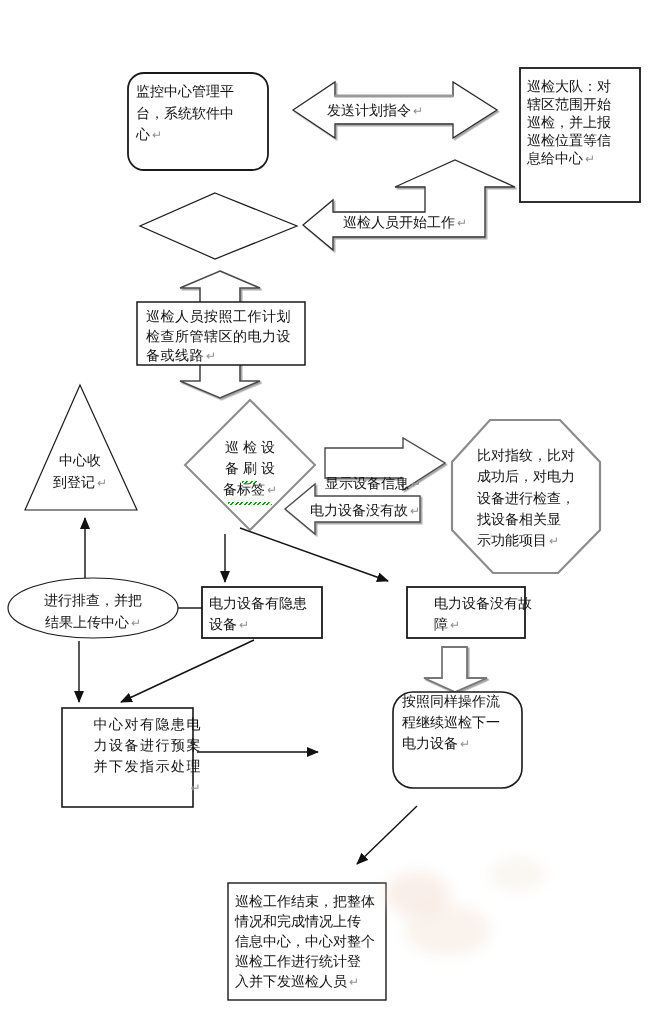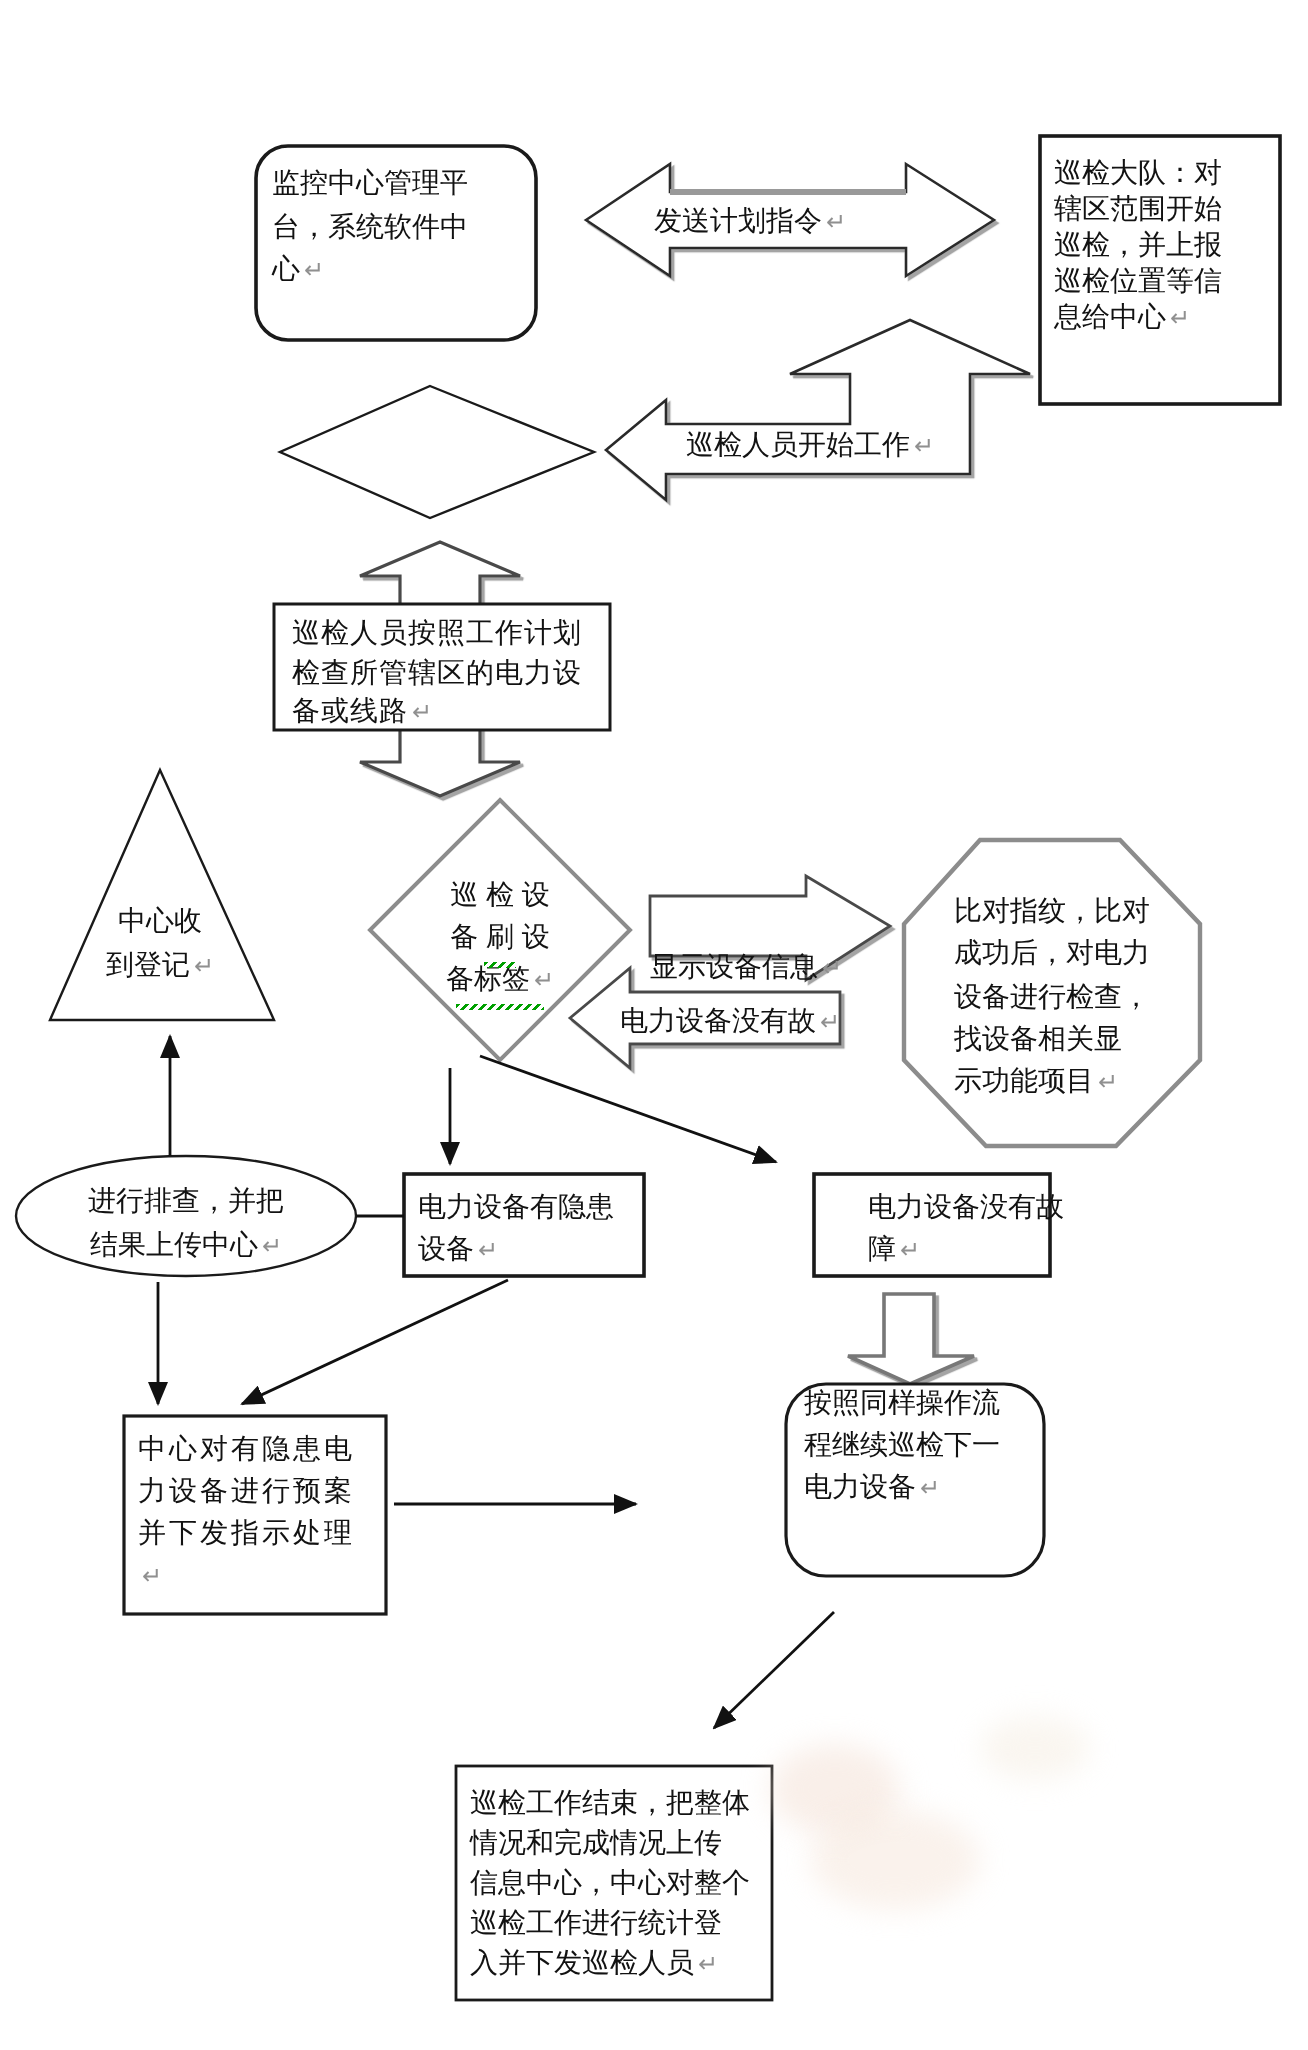--- a/index.html
+++ b/index.html
@@ -122,7 +122,7 @@
   <div class="txt" style="left:414px;top:593px;width:108px;margin-left:20px;"><span>电力设备没有故
 障</span><span class="ret">↵</span></div>
 
-  <div class="txt" style="left:69px;top:714px;width:122px;letter-spacing:1.5px;"><span>中心对有隐患电
+  <div class="txt" style="left:80px;top:714px;width:122px;letter-spacing:1.5px;text-align:right;"><span>中心对有隐患电
 力设备进行预案
 并下发指示处理</span><span class="ret">↵</span></div>
 

